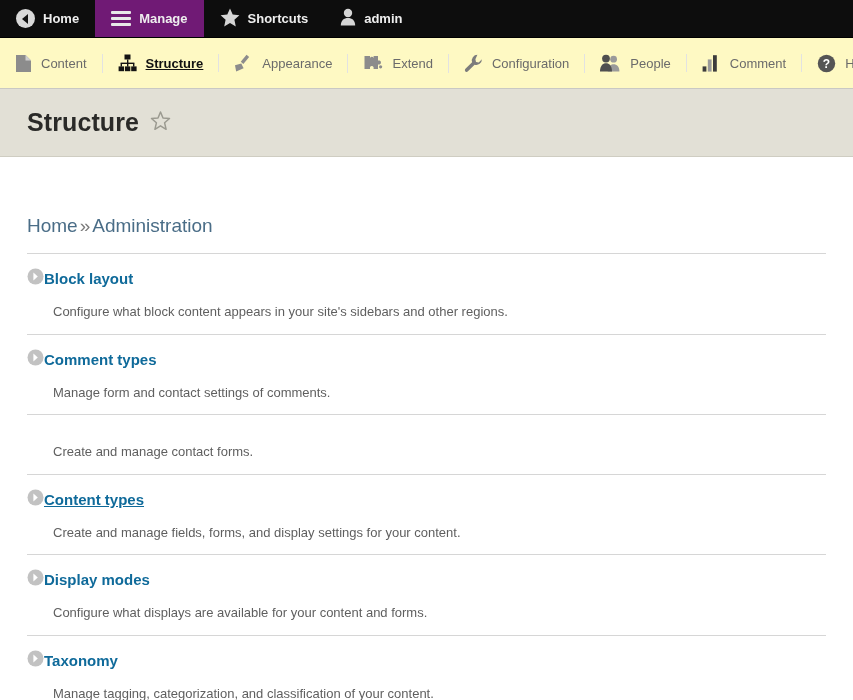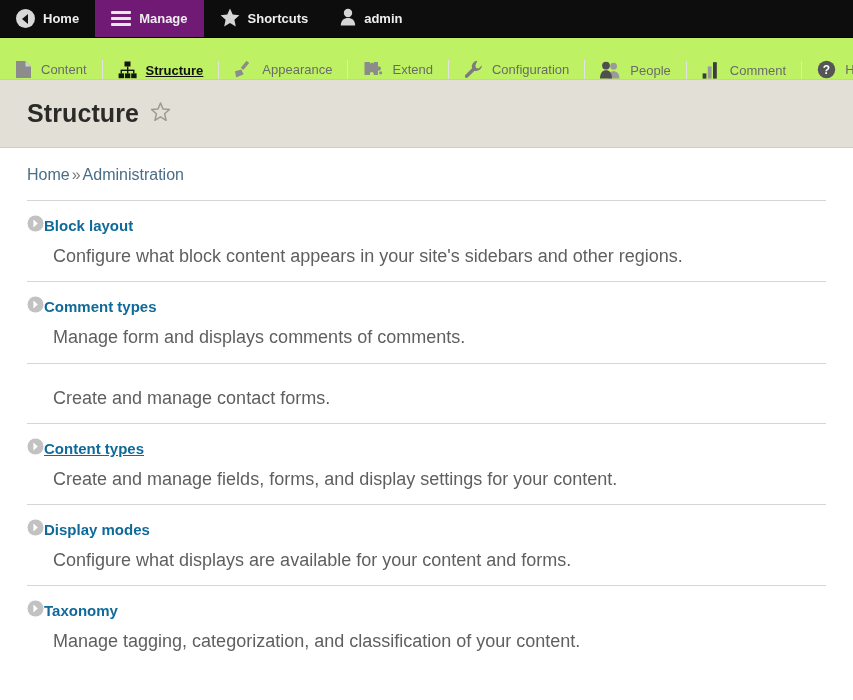--- a/index.html
+++ b/index.html
@@ -61,10 +61,10 @@
 
   
   .nav-bar {
-    height: 42px;
-    background: #bef264;
-    display: flex;
-    align-items: flex-end;
+    height: 51px;
+    background: #fef9c3;
+    display: flex;
+    align-items: center;
     border-bottom: 1px solid #c9c9c4;
   }
   .nav-item {

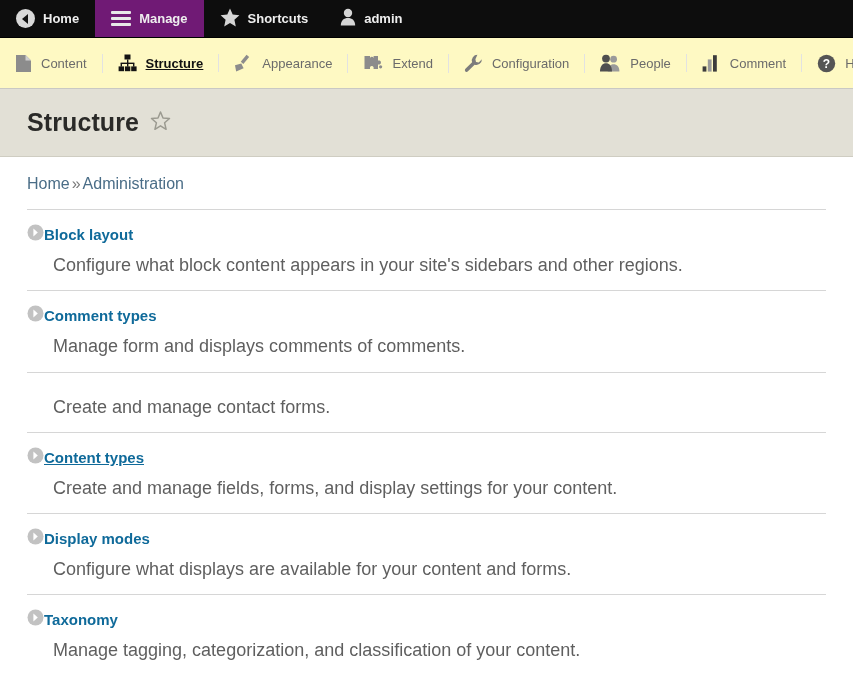--- a/index.html
+++ b/index.html
@@ -106,8 +106,9 @@
 
   .breadcrumb {
     padding: 18px 0 16px 0;
-    font-size: 16px;
+    font-size: 19px;
     color: #5a6f80;
+    margin-top: 40px;
   }
   .breadcrumb a { color: #4a6d87; text-decoration: none; cursor: pointer; }
   .breadcrumb .sep { color: #7b7b7b; margin: 0 2px; }

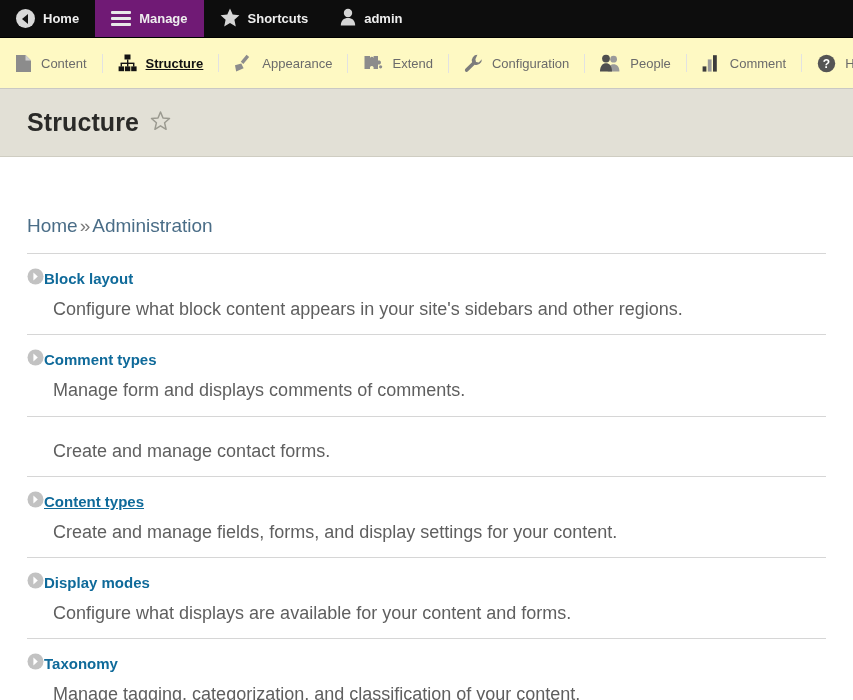--- a/index.html
+++ b/index.html
@@ -133,9 +133,9 @@
   }
   .admin-list-item.hovered .item-link { text-decoration: underline; }
   .item-desc {
-    margin-top: 8px;
+    margin-top: 14px;
     margin-left: 26px;
-    font-size: 18px;
+    font-size: 13px;
     color: #5f5f5f;
     line-height: 1.35;
   }

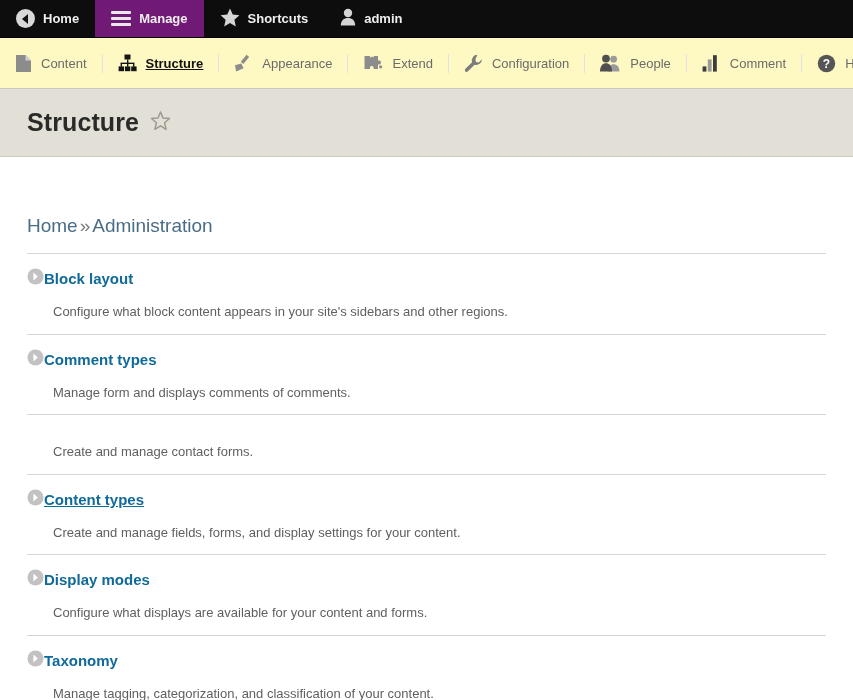--- a/index.html
+++ b/index.html
@@ -314,7 +314,7 @@
         </span>
         <a class="item-link">Comment types</a>
       </div>
-      <div class="item-desc">Manage form and displays comments of comments.</div>
+      <div class="item-desc">Manage form and contact settings of comments.</div>
     </li>
 
     <li class="admin-list-item">

